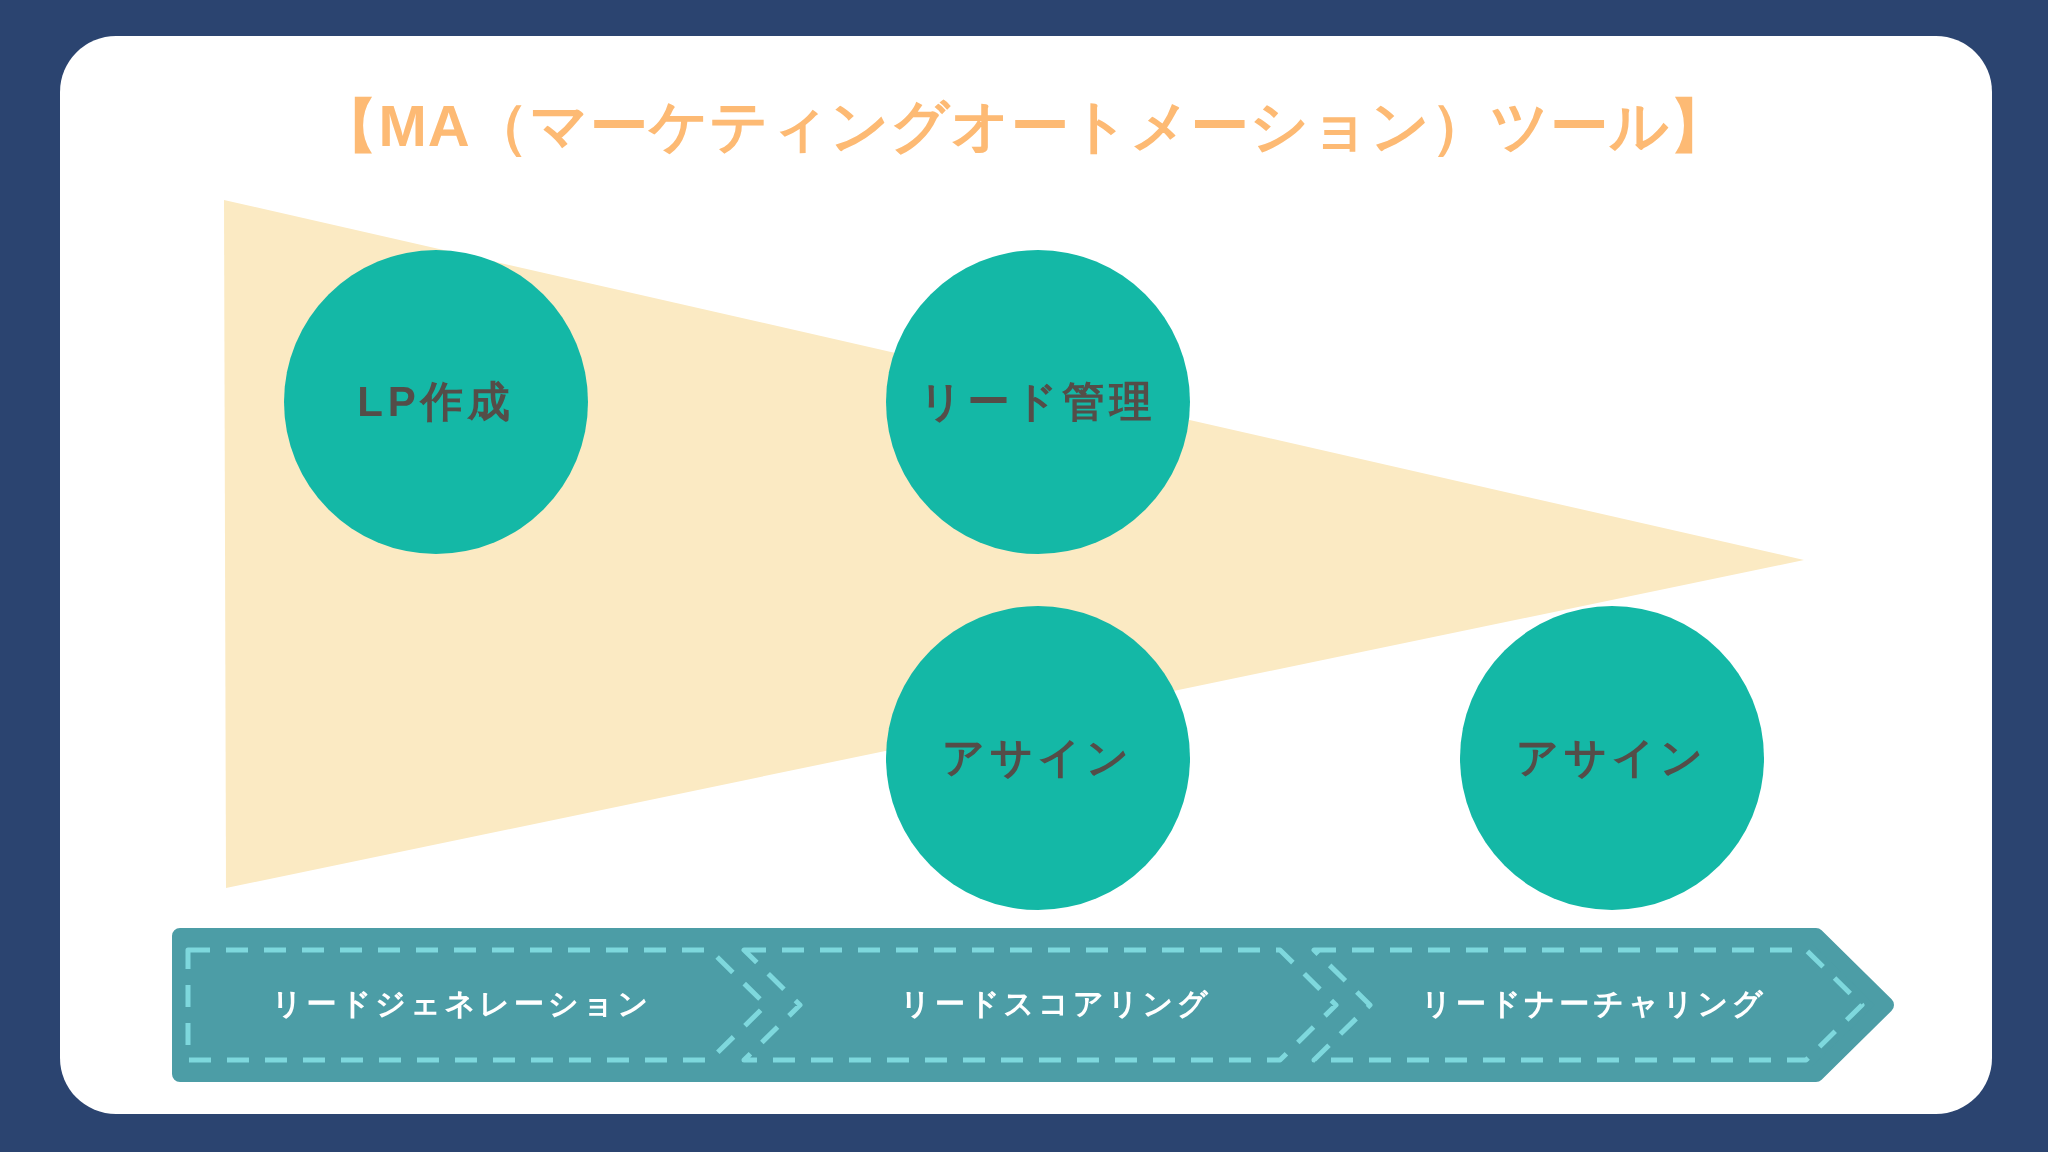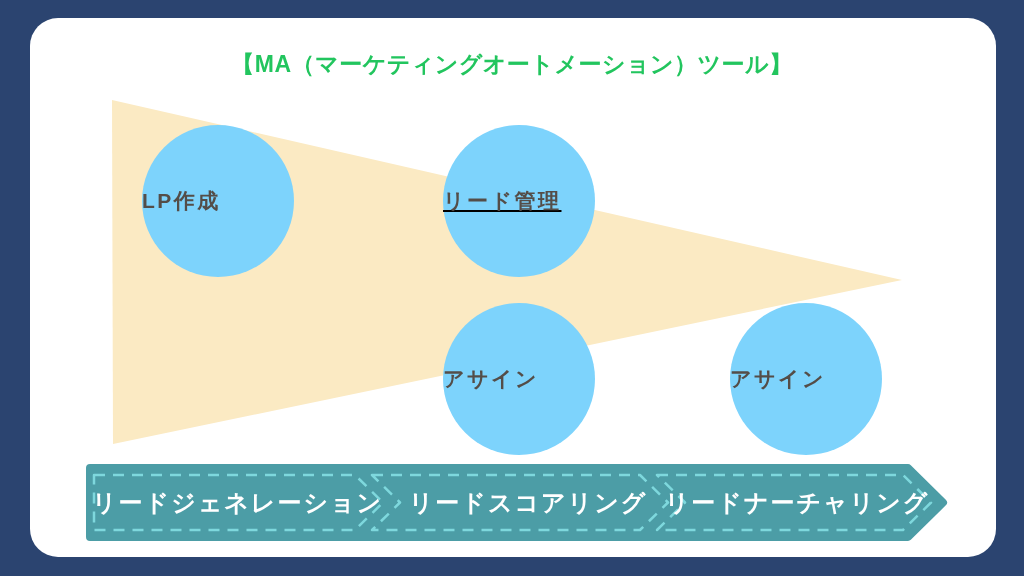--- a/index.html
+++ b/index.html
@@ -34,9 +34,9 @@
     top: 44px;
     width: 1024px;
     text-align: center;
-    font-size: 23px;
+    font-size: 29px;
     font-weight: bold;
-    color: #22c55e;
+    color: #fdba74;
     letter-spacing: 0.5px;
     line-height: 40px;
   }

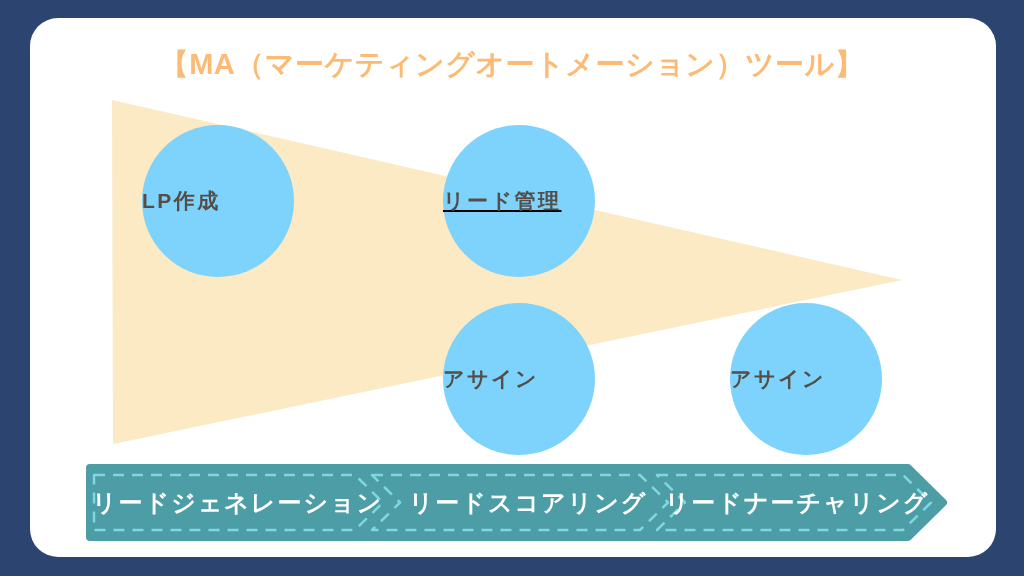--- a/index.html
+++ b/index.html
@@ -45,10 +45,10 @@
     width: 152px;
     height: 152px;
     border-radius: 50%;
-    background: #7dd3fc;
+    background: #14b8a6;
     display: flex;
     align-items: center;
-    justify-content: flex-start;
+    justify-content: center;
   }
   .tool-label {
     font-size: 21px;

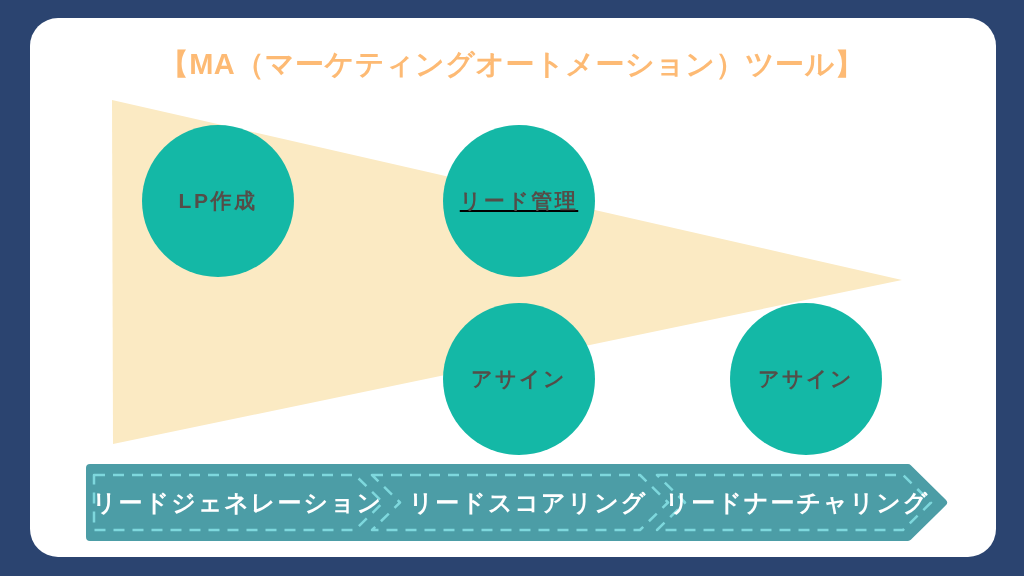--- a/index.html
+++ b/index.html
@@ -58,7 +58,7 @@
     white-space: nowrap;
   }
   .c1 { left: 142px; top: 125px; }
-  .c2 { left: 443px; top: 125px; text-decoration: underline; }
+  .c2 { left: 443px; top: 125px; }
   .c3 { left: 736px; top: 124px; }
   .c4 { left: 142px; top: 303px; }
   .c5 { left: 443px; top: 303px; }

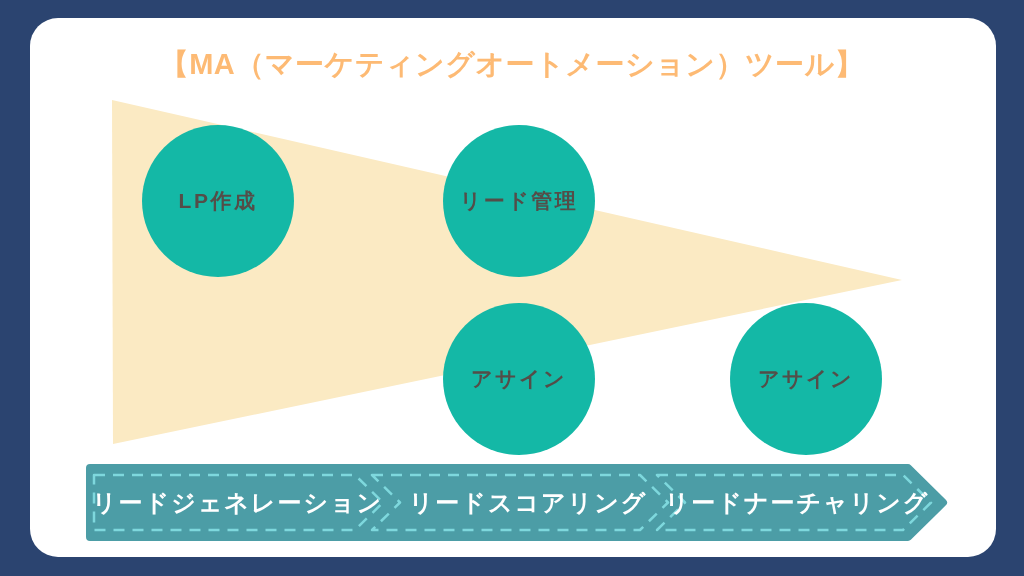--- a/index.html
+++ b/index.html
@@ -69,7 +69,7 @@
     height: 27px;
     line-height: 27px;
     text-align: center;
-    font-size: 24px;
+    font-size: 15px;
     font-weight: bold;
     color: #FFFFFF;
     letter-spacing: 2px;

